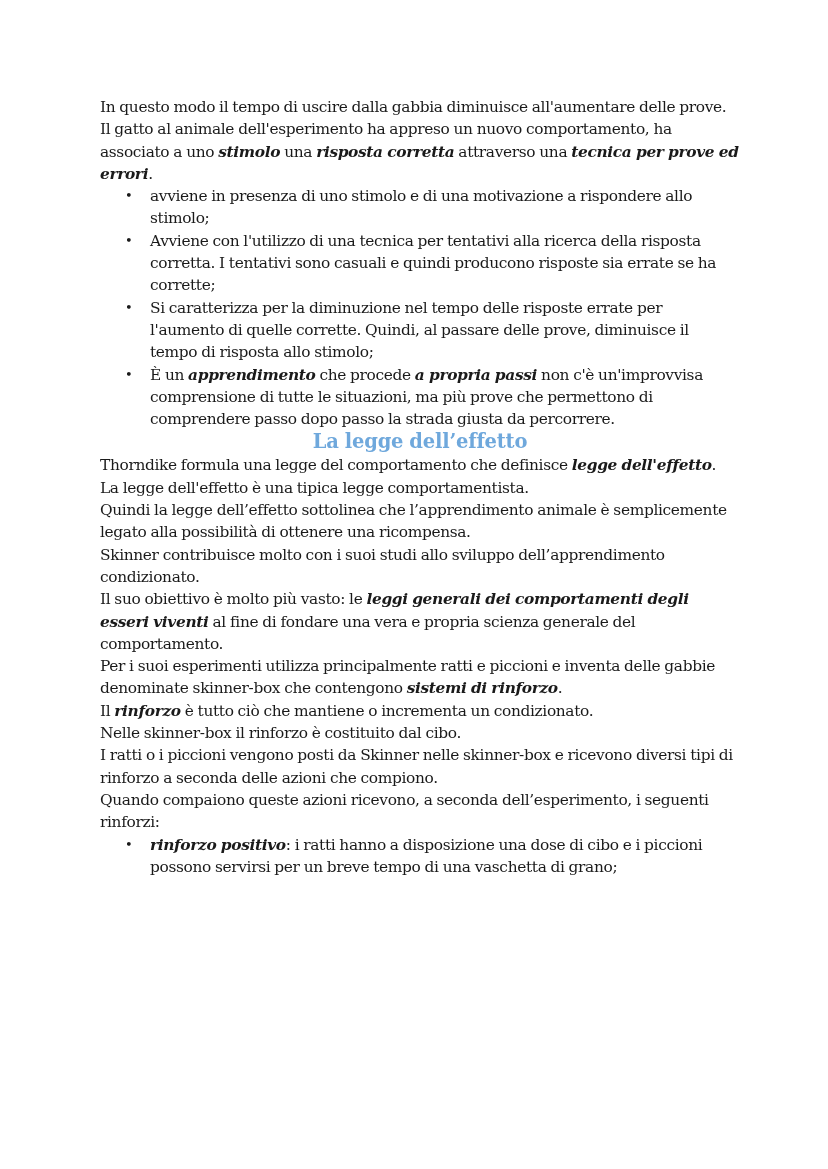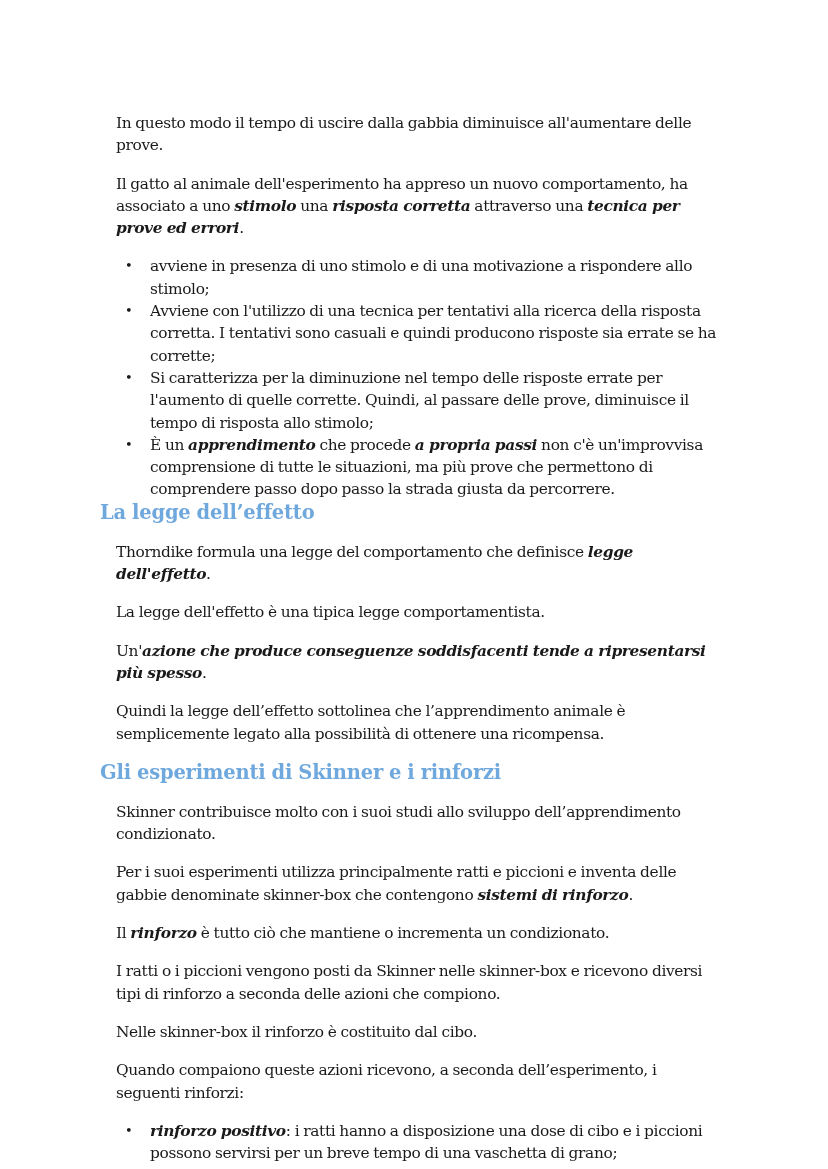--- a/index.html
+++ b/index.html
@@ -26,7 +26,7 @@
       word-spacing: -0.5px;
     }
     .page p {
-      margin: 16px;
+      margin: 0;
     }
     .page b {
       font-weight: bold;

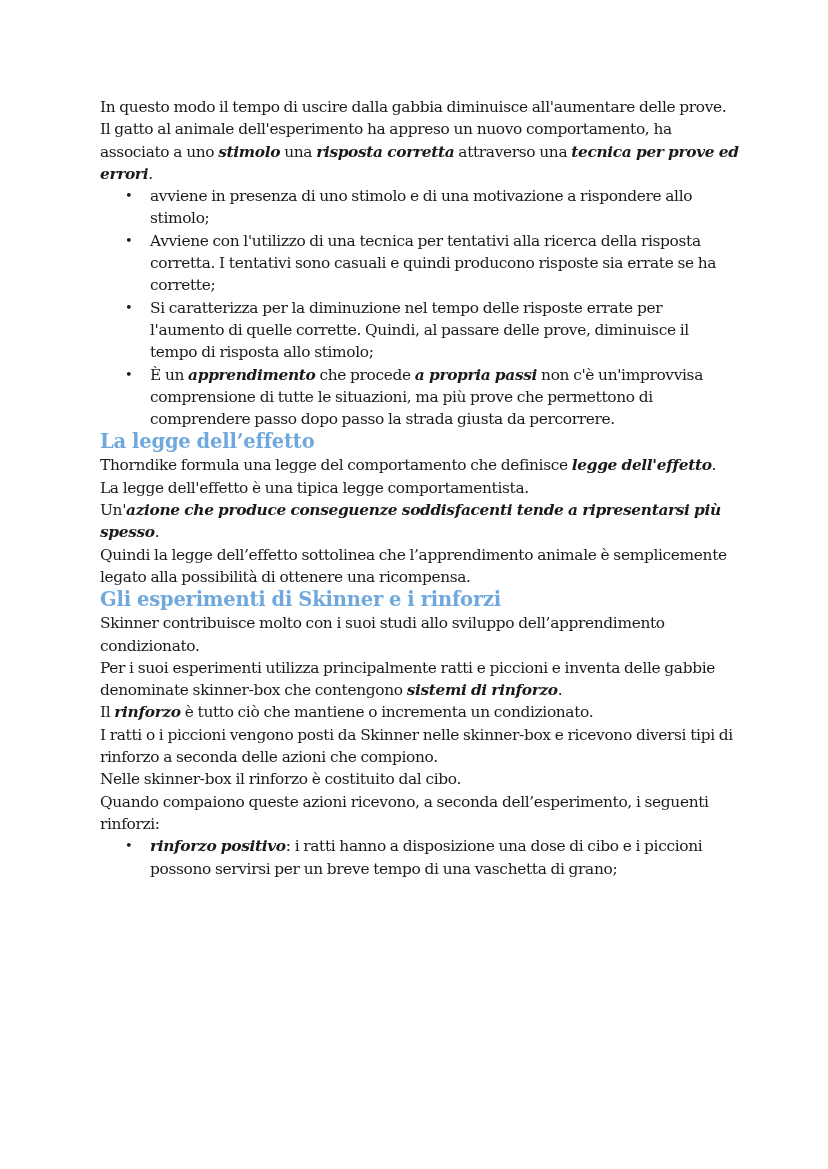--- a/index.html
+++ b/index.html
@@ -39,6 +39,7 @@
       font-weight: bold;
       color: #6fa8dc;
       letter-spacing: -0.2px;
+      text-align: center;
     }
     ul.bullets {
       list-style: none;

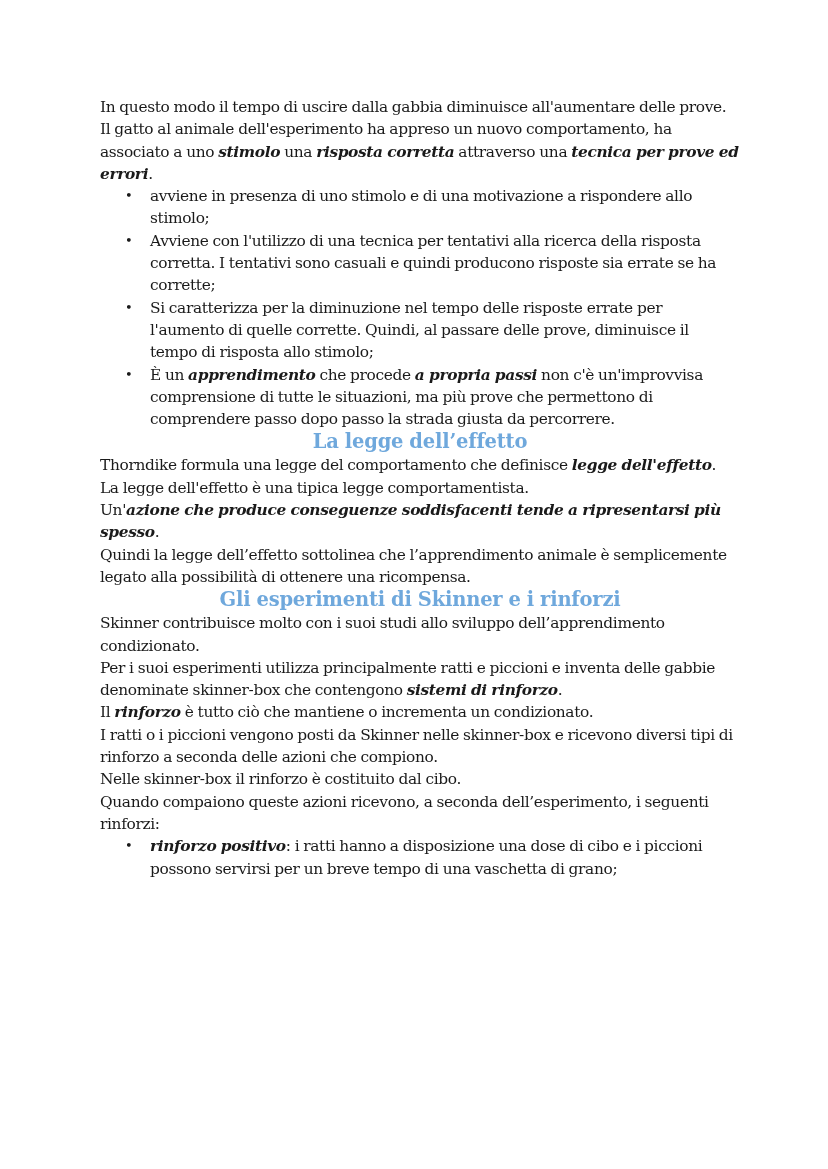--- a/index.html
+++ b/index.html
@@ -86,7 +86,6 @@
   <h2 class="section-heading">La legge dell’effetto</h2>
   <p><span>Thorndike formula una legge del comportamento che definisce </span><b>legge dell'effetto</b><span>.</span></p>
   <p>La legge dell'effetto è una tipica legge comportamentista.</p>
-  <p><span>Un'</span><b>azione che produce conseguenze soddisfacenti tende a ripresentarsi più spesso</b><span>.</span></p>
   <p>Quindi la legge dell’effetto sottolinea che l’apprendimento animale è semplicemente legato alla possibilità di ottenere una ricompensa.</p>
 
   <h2 class="section-heading">Gli esperimenti di Skinner e i rinforzi</h2>

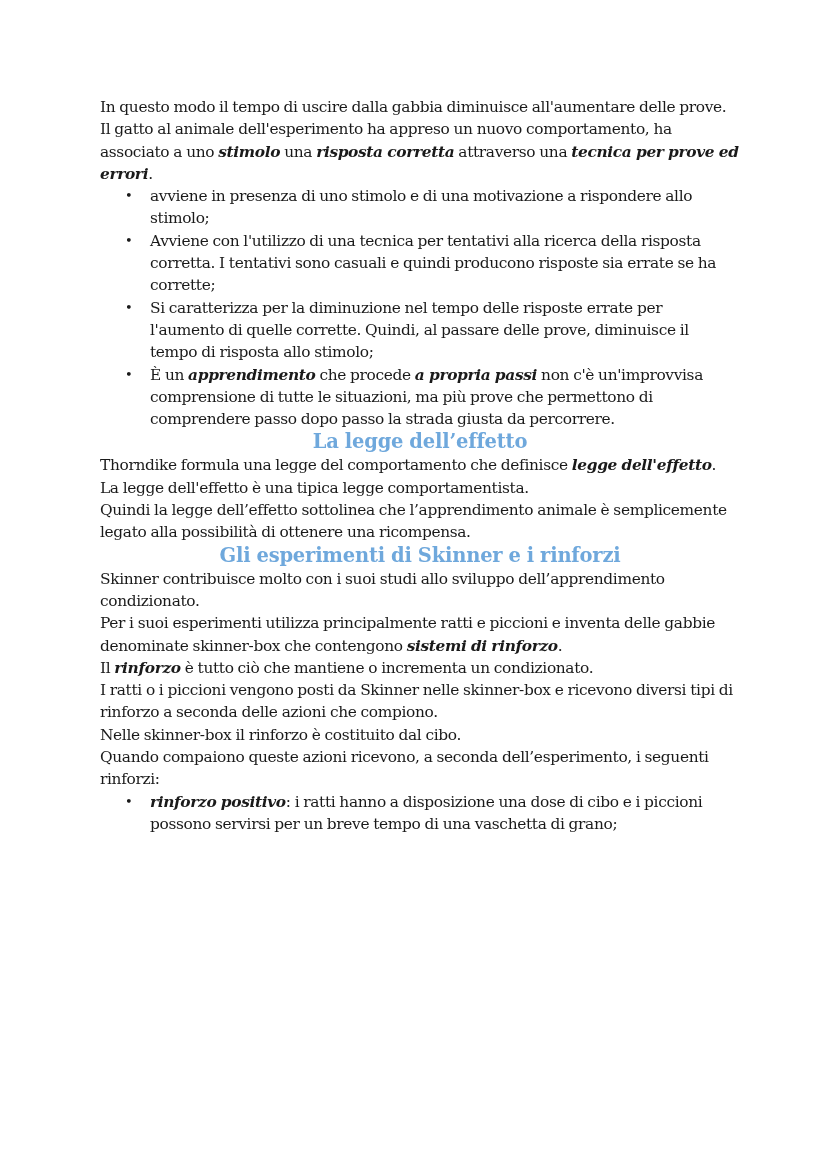--- a/index.html
+++ b/index.html
@@ -88,7 +88,6 @@
   <p>La legge dell'effetto è una tipica legge comportamentista.</p>
   <p>Quindi la legge dell’effetto sottolinea che l’apprendimento animale è semplicemente legato alla possibilità di ottenere una ricompensa.</p>
 
-  <h2 class="section-heading">Gli esperimenti di Skinner e i rinforzi</h2>
   <p>Skinner contribuisce molto con i suoi studi allo sviluppo dell’apprendimento condizionato.</p>
   <p><span>Per i suoi esperimenti utilizza principalmente ratti e piccioni e inventa delle gabbie denominate skinner-box che contengono </span><b>sistemi di rinforzo</b><span>.</span></p>
   <p><span>Il </span><b>rinforzo</b><span> è tutto ciò che mantiene o incrementa un condizionato.</span></p>

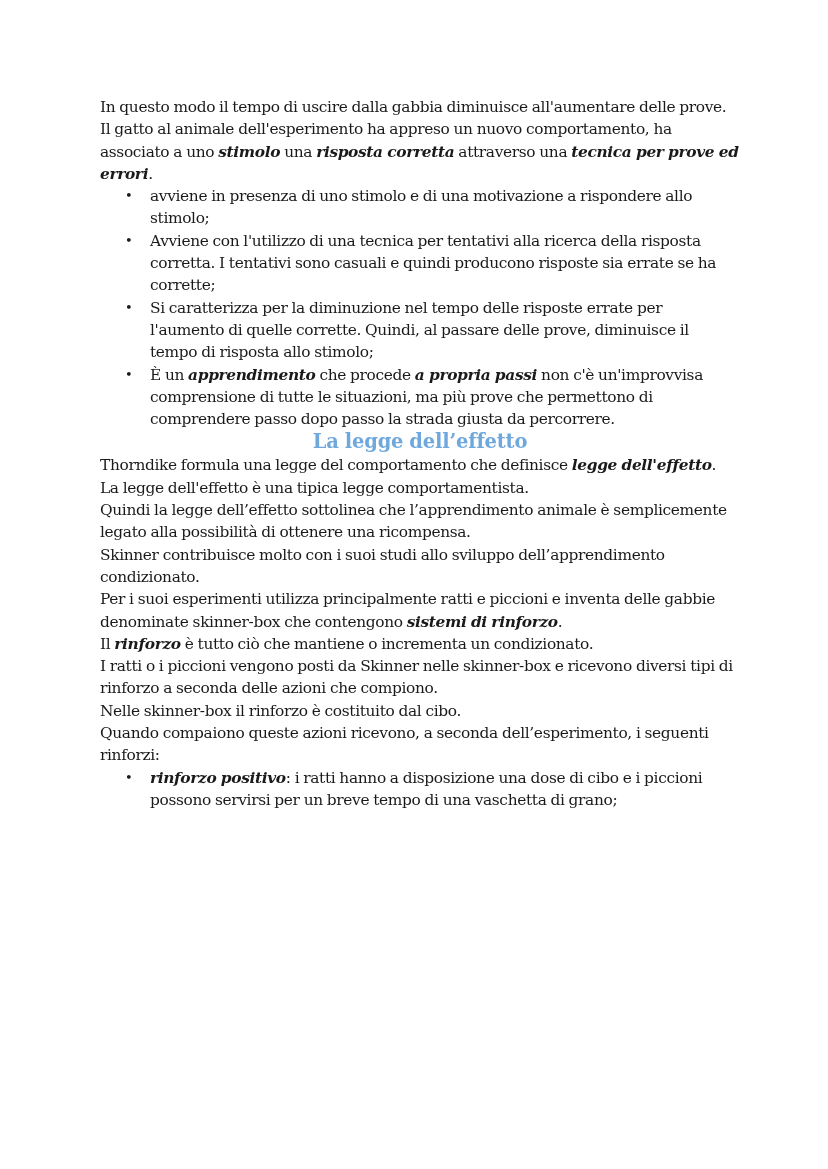--- a/index.html
+++ b/index.html
@@ -89,6 +89,7 @@
   <p>Quindi la legge dell’effetto sottolinea che l’apprendimento animale è semplicemente legato alla possibilità di ottenere una ricompensa.</p>
 
   <p>Skinner contribuisce molto con i suoi studi allo sviluppo dell’apprendimento condizionato.</p>
+  <p><span>Il suo obiettivo è molto più vasto: le </span><b>leggi generali dei comportamenti degli esseri viventi</b><span> al fine di fondare una vera e propria scienza generale del comportamento.</span></p>
   <p><span>Per i suoi esperimenti utilizza principalmente ratti e piccioni e inventa delle gabbie denominate skinner-box che contengono </span><b>sistemi di rinforzo</b><span>.</span></p>
   <p><span>Il </span><b>rinforzo</b><span> è tutto ciò che mantiene o incrementa un condizionato.</span></p>
   <p>I ratti o i piccioni vengono posti da Skinner nelle skinner-box e ricevono diversi tipi di rinforzo a seconda delle azioni che compiono.</p>

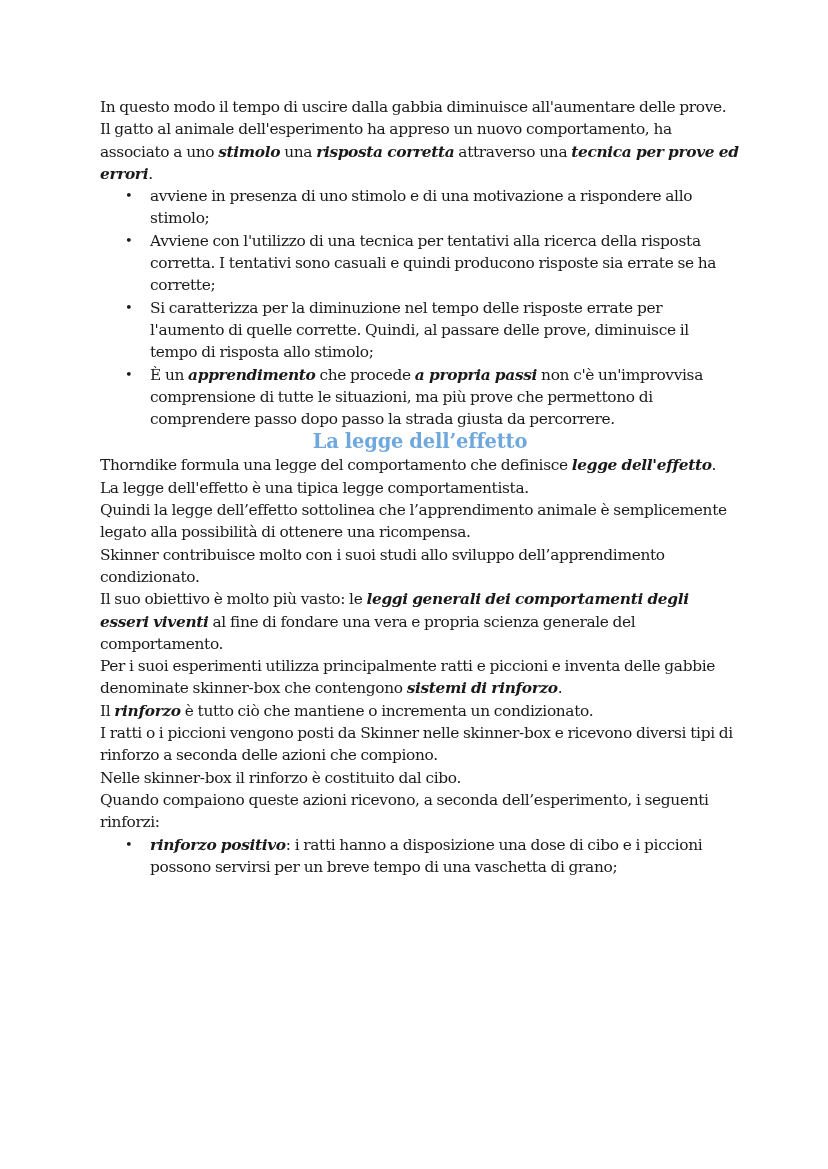--- a/index.html
+++ b/index.html
@@ -92,8 +92,8 @@
   <p><span>Il suo obiettivo è molto più vasto: le </span><b>leggi generali dei comportamenti degli esseri viventi</b><span> al fine di fondare una vera e propria scienza generale del comportamento.</span></p>
   <p><span>Per i suoi esperimenti utilizza principalmente ratti e piccioni e inventa delle gabbie denominate skinner-box che contengono </span><b>sistemi di rinforzo</b><span>.</span></p>
   <p><span>Il </span><b>rinforzo</b><span> è tutto ciò che mantiene o incrementa un condizionato.</span></p>
+  <p>Nelle skinner-box il rinforzo è costituito dal cibo.</p>
   <p>I ratti o i piccioni vengono posti da Skinner nelle skinner-box e ricevono diversi tipi di rinforzo a seconda delle azioni che compiono.</p>
-  <p>Nelle skinner-box il rinforzo è costituito dal cibo.</p>
   <p>Quando compaiono queste azioni ricevono, a seconda dell’esperimento, i seguenti rinforzi:</p>
 
   <ul class="bullets">

